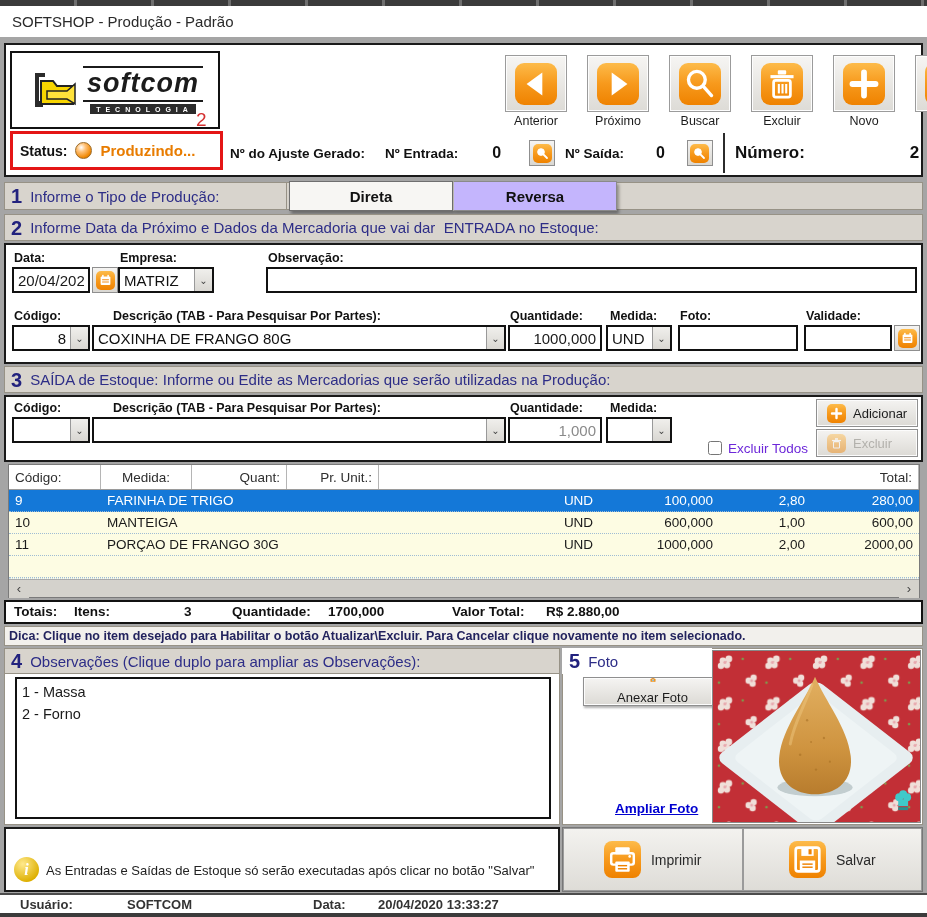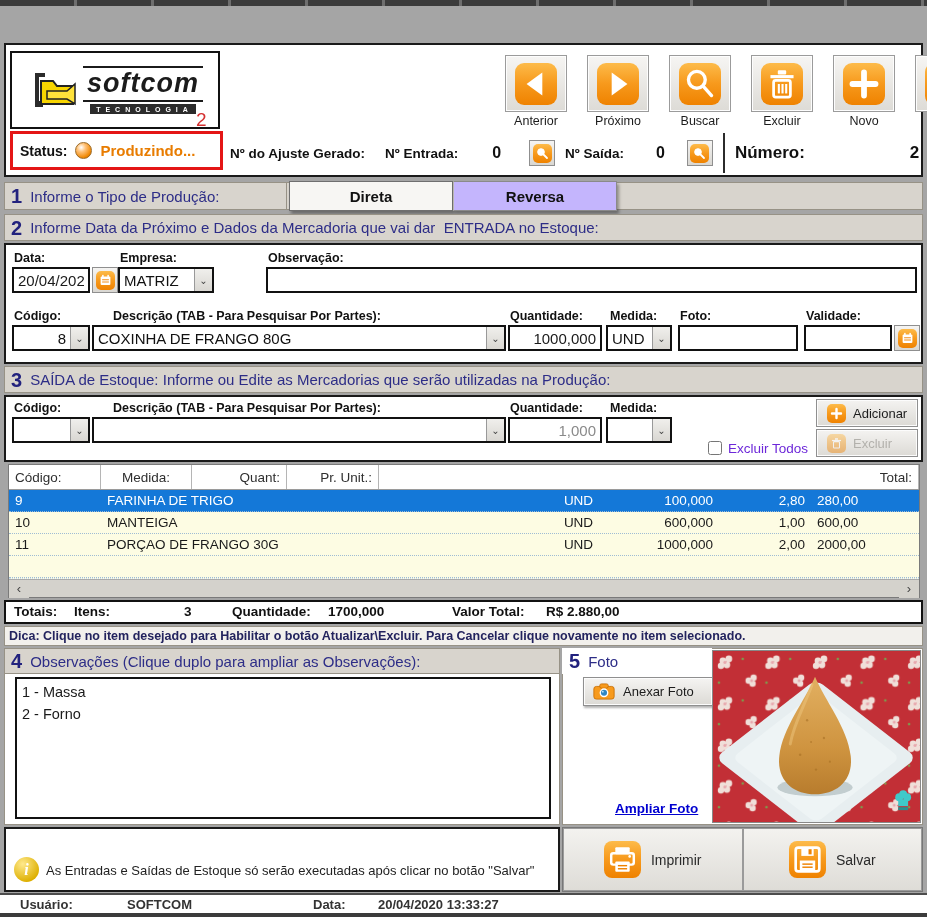--- a/index.html
+++ b/index.html
@@ -124,6 +124,9 @@
 
 <div id="app">
   <div class="abs topstrip"></div>
+  <div class="abs titlebar">
+    <span>SOFTSHOP - Produção - Padrão</span>
+  </div>
 
   <div class="abs panel header-panel">
     <div class="abs logo-box">

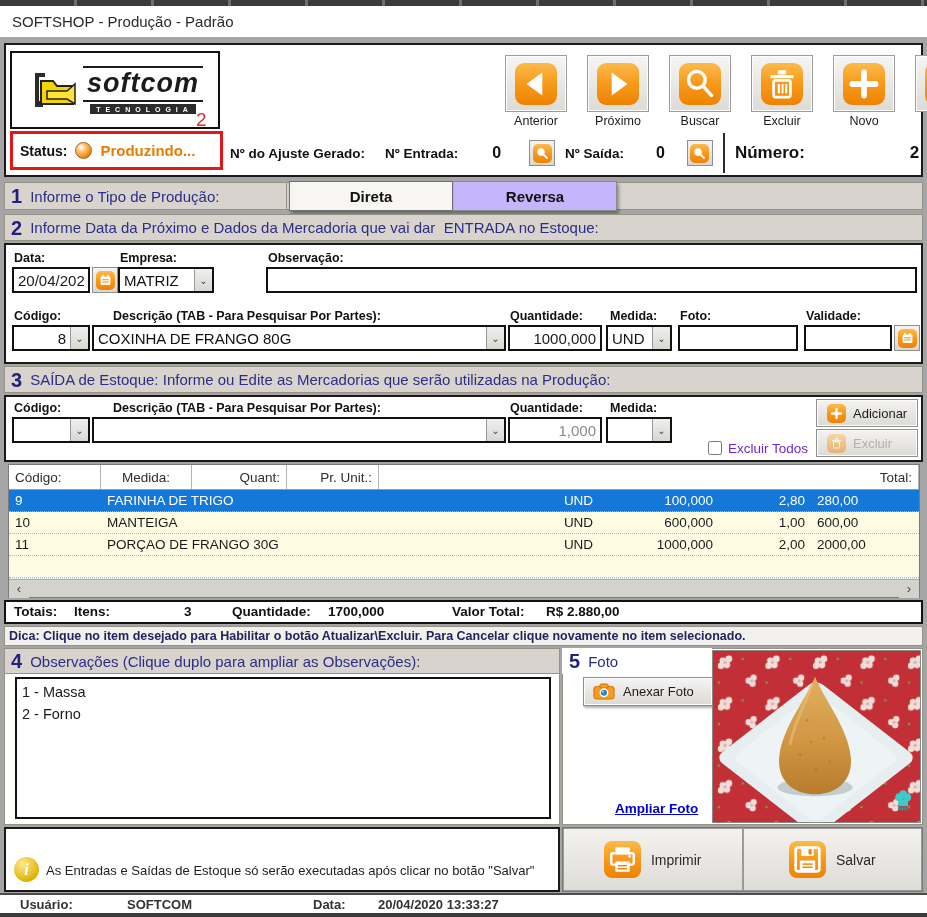--- a/index.html
+++ b/index.html
@@ -85,7 +85,7 @@
 .t-row.empty { cursor:default; }
 .tc { padding:0 6px; overflow:hidden; white-space:nowrap; }
 .c0 { width:92px; } .c1 { width:432px; } .c2 { width:91px; text-align:center; }
-.c3 { width:95px; text-align:right; } .c4 { width:92px; text-align:right; } .c5 { flex:1; }
+.c3 { width:95px; text-align:right; } .c4 { width:92px; text-align:right; } .c5 { flex:1; text-align:right; }
 .t-head .tc { border-right:1px solid #b5b5b5; height:100%; display:flex; align-items:center; }
 .t-head .c2 { justify-content:center; } .t-head .c3,.t-head .c4,.t-head .c5 { justify-content:flex-end; }
 .t-fill { flex:1; border-bottom:1px dotted #cfe0ec; }

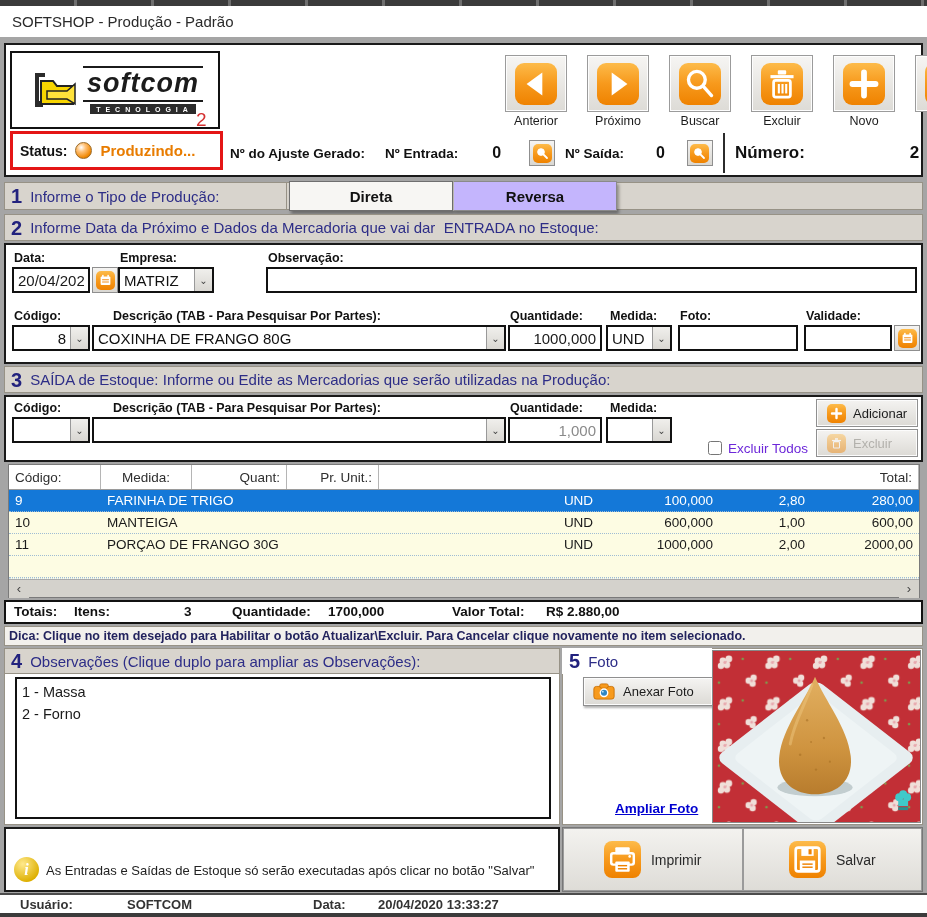--- a/index.html
+++ b/index.html
@@ -103,7 +103,7 @@
 .obs-text { position:absolute; left:10px; top:28px; width:536px; height:142px; border:2px solid #111; background:#fff; font-family:"Liberation Sans",sans-serif; font-size:14.5px; color:#1a1a1a; padding:3px 5px; resize:none; line-height:1.5; }
 .foto-region { left:562px; top:648px; width:361px; height:177px; background:#fff; border:1px solid #979286; }
 .foto-bar { left:-1px; top:-1px; width:150px; height:26px; border-right:none; background:#fff; border-color:transparent; }
-.anexar-btn { position:absolute; left:20px; top:28px; width:130px; height:29px; background:linear-gradient(180deg,#f5f4f2,#dcdad5); border:1px solid #8f8f8f; box-shadow:1px 2px 2px rgba(0,0,0,.3), inset 0 0 0 1px #fcfcfc; display:flex; align-items:center; gap:8px; padding-left:9px; font-size:13px; color:#1c1c1c; cursor:pointer; }
+.anexar-btn { position:absolute; left:20px; top:28px; width:130px; height:29px; background:linear-gradient(180deg,#f5f4f2,#dcdad5); border:1px solid #8f8f8f; box-shadow:1px 2px 2px rgba(0,0,0,.3), inset 0 0 0 1px #fcfcfc; display:flex; align-items:center; gap:8px; padding-left:9px; font-size:13px; color:#1c1c1c; cursor:pointer;flex-direction:column; }
 .ampliar-link { position:absolute; left:52px; top:152px; font-weight:bold; font-size:13.5px; color:#0000d0; text-decoration:underline; cursor:pointer; }
 .photo { position:absolute; left:149px; top:1px; width:209px; height:173px; border:1px solid #888; }
 

